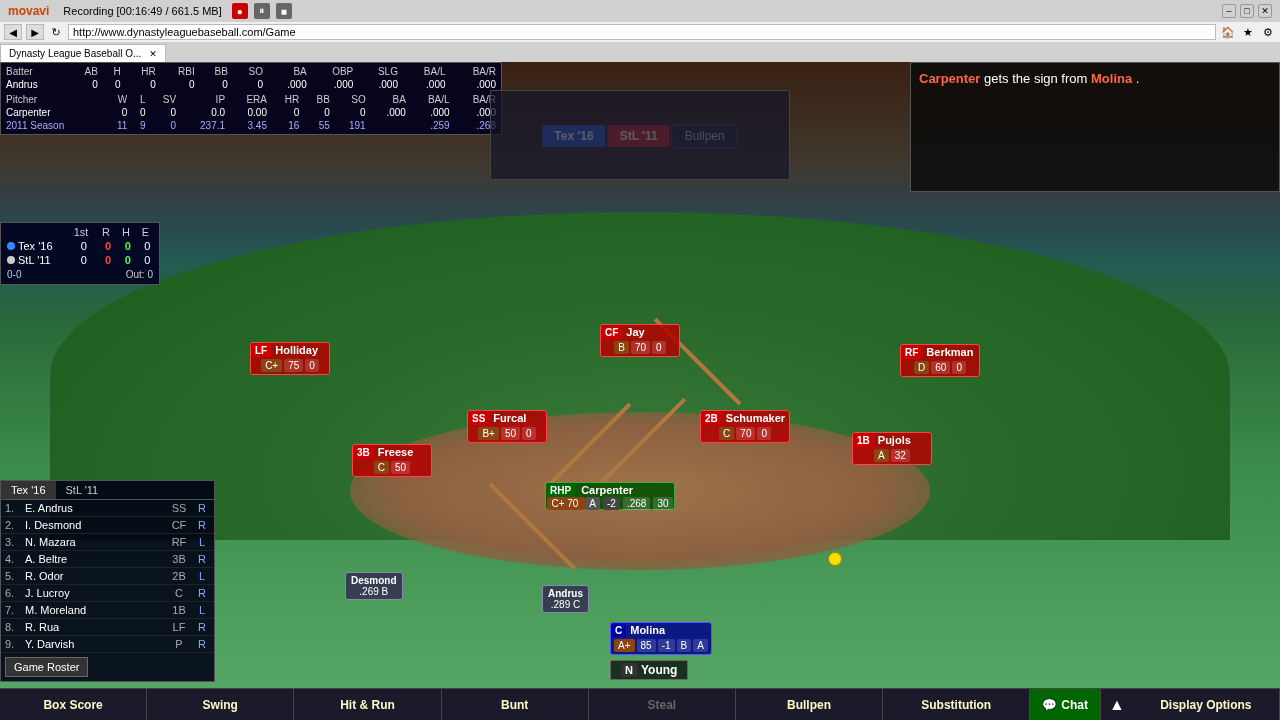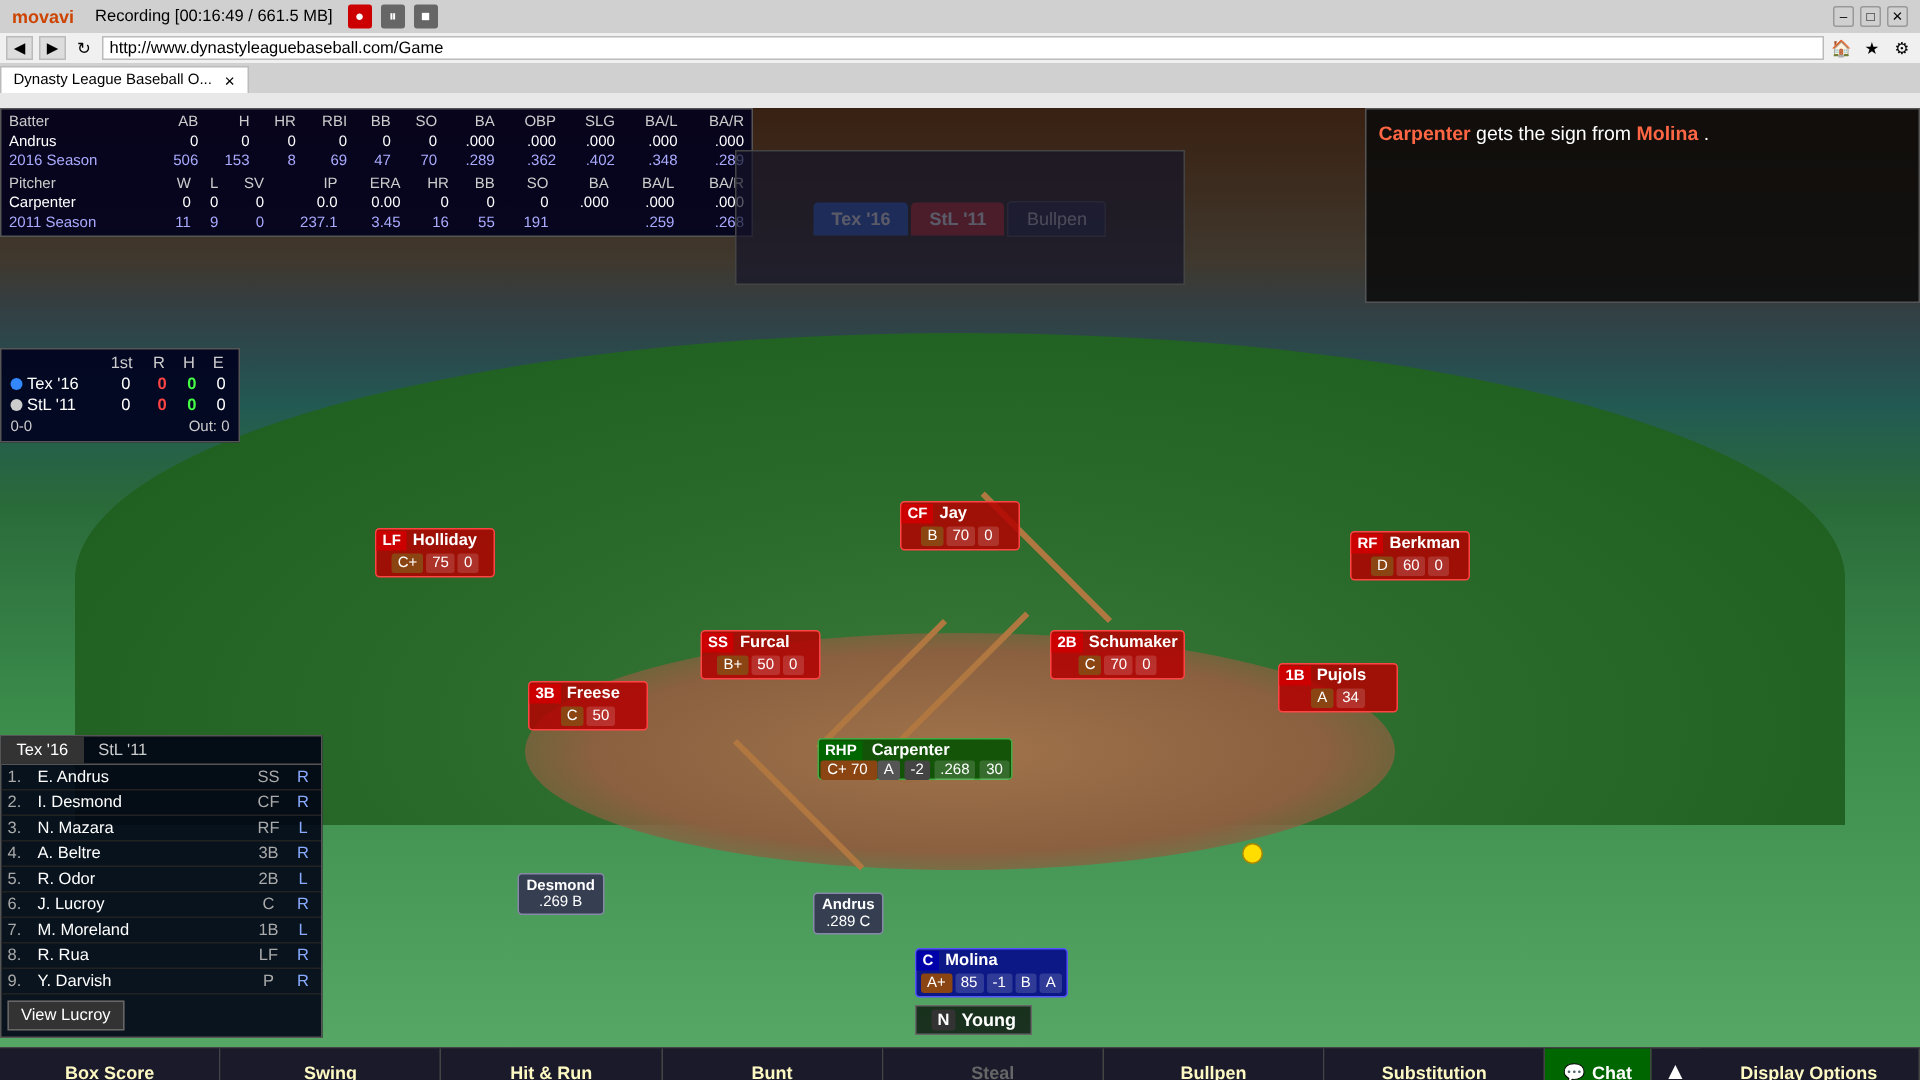--- a/index.html
+++ b/index.html
@@ -8,7 +8,7 @@
     
     #browser-chrome {
       background: #e8e8e8;
-      height: 72px;
+      height: 62px;
       display: flex;
       flex-direction: column;
     }

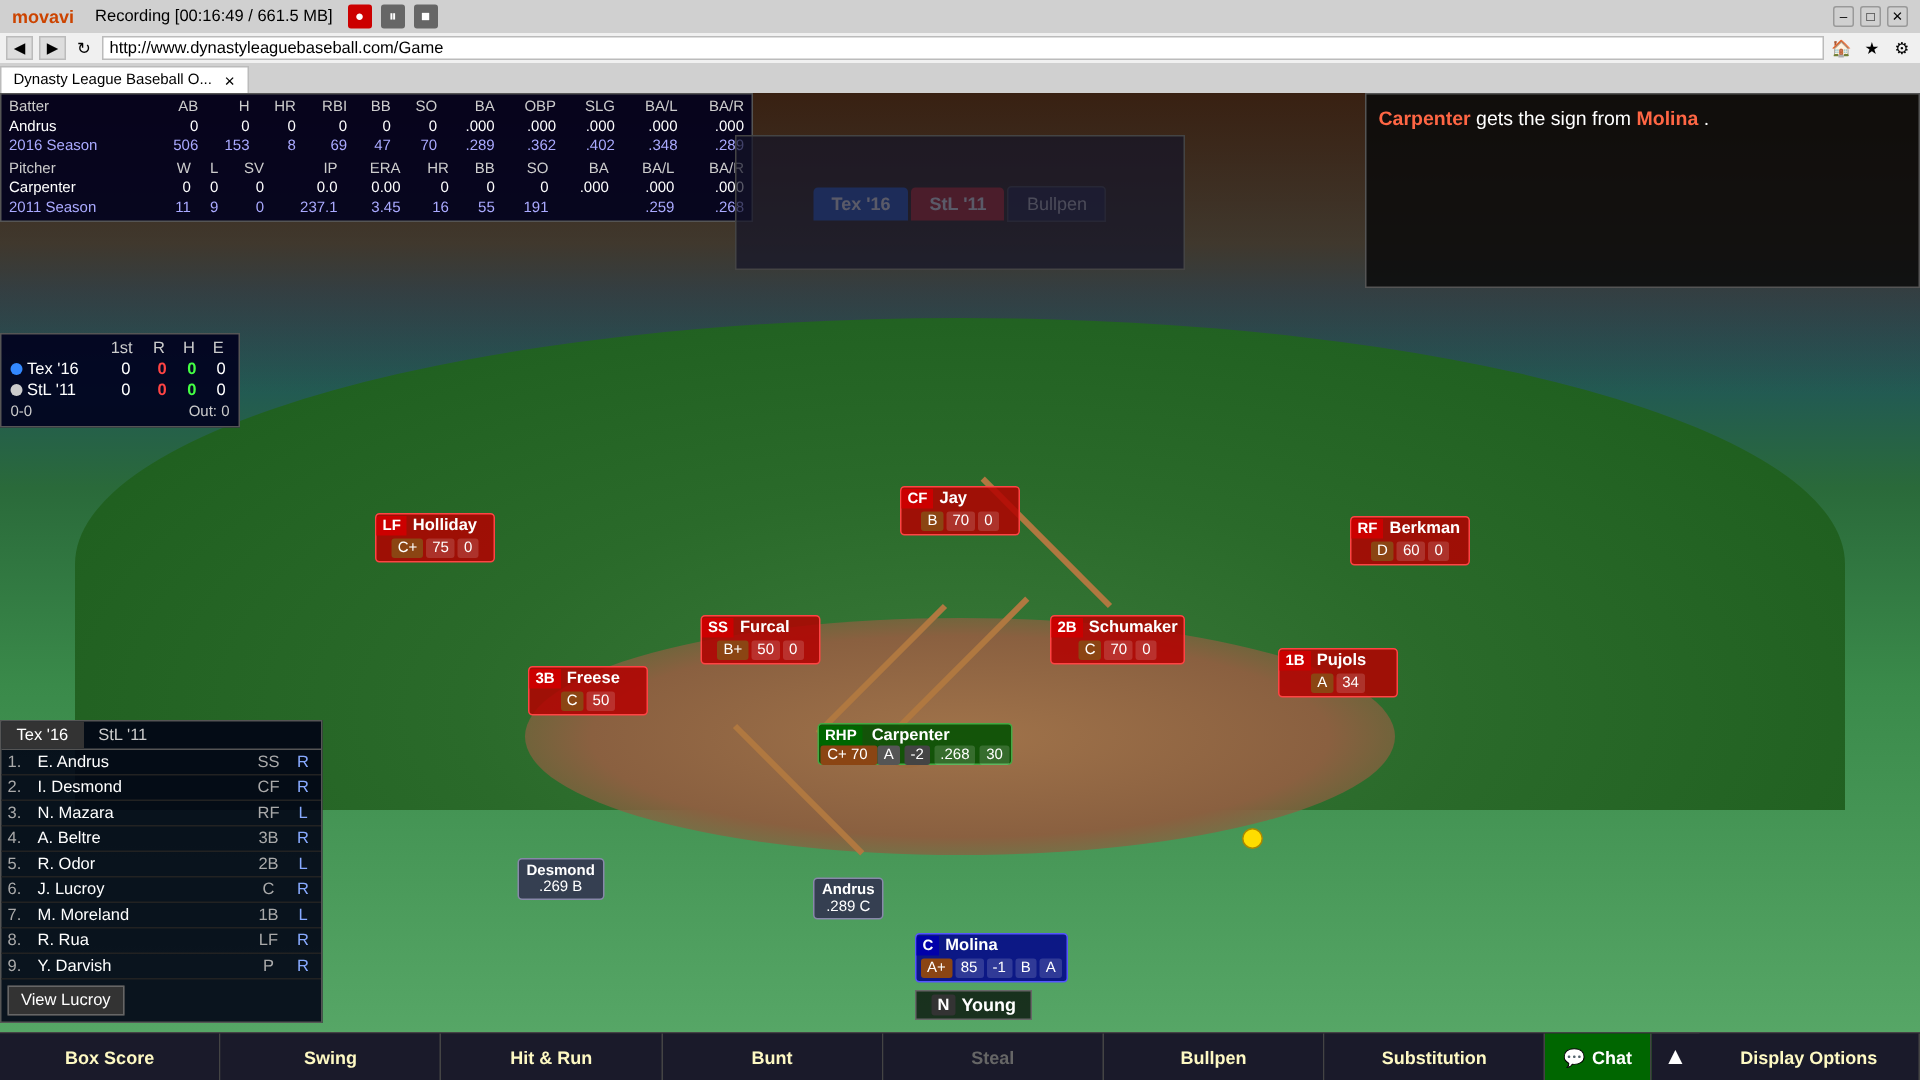--- a/index.html
+++ b/index.html
@@ -466,20 +466,6 @@
           <td>.000</td>
           <td>.000</td>
         </tr>
-        <tr style="color:#aaaaff;">
-          <td>2016 Season</td>
-          <td>506</td>
-          <td>153</td>
-          <td>8</td>
-          <td>69</td>
-          <td>47</td>
-          <td>70</td>
-          <td>.289</td>
-          <td>.362</td>
-          <td>.402</td>
-          <td>.348</td>
-          <td>.289</td>
-        </tr>
       </tbody>
     </table>
 

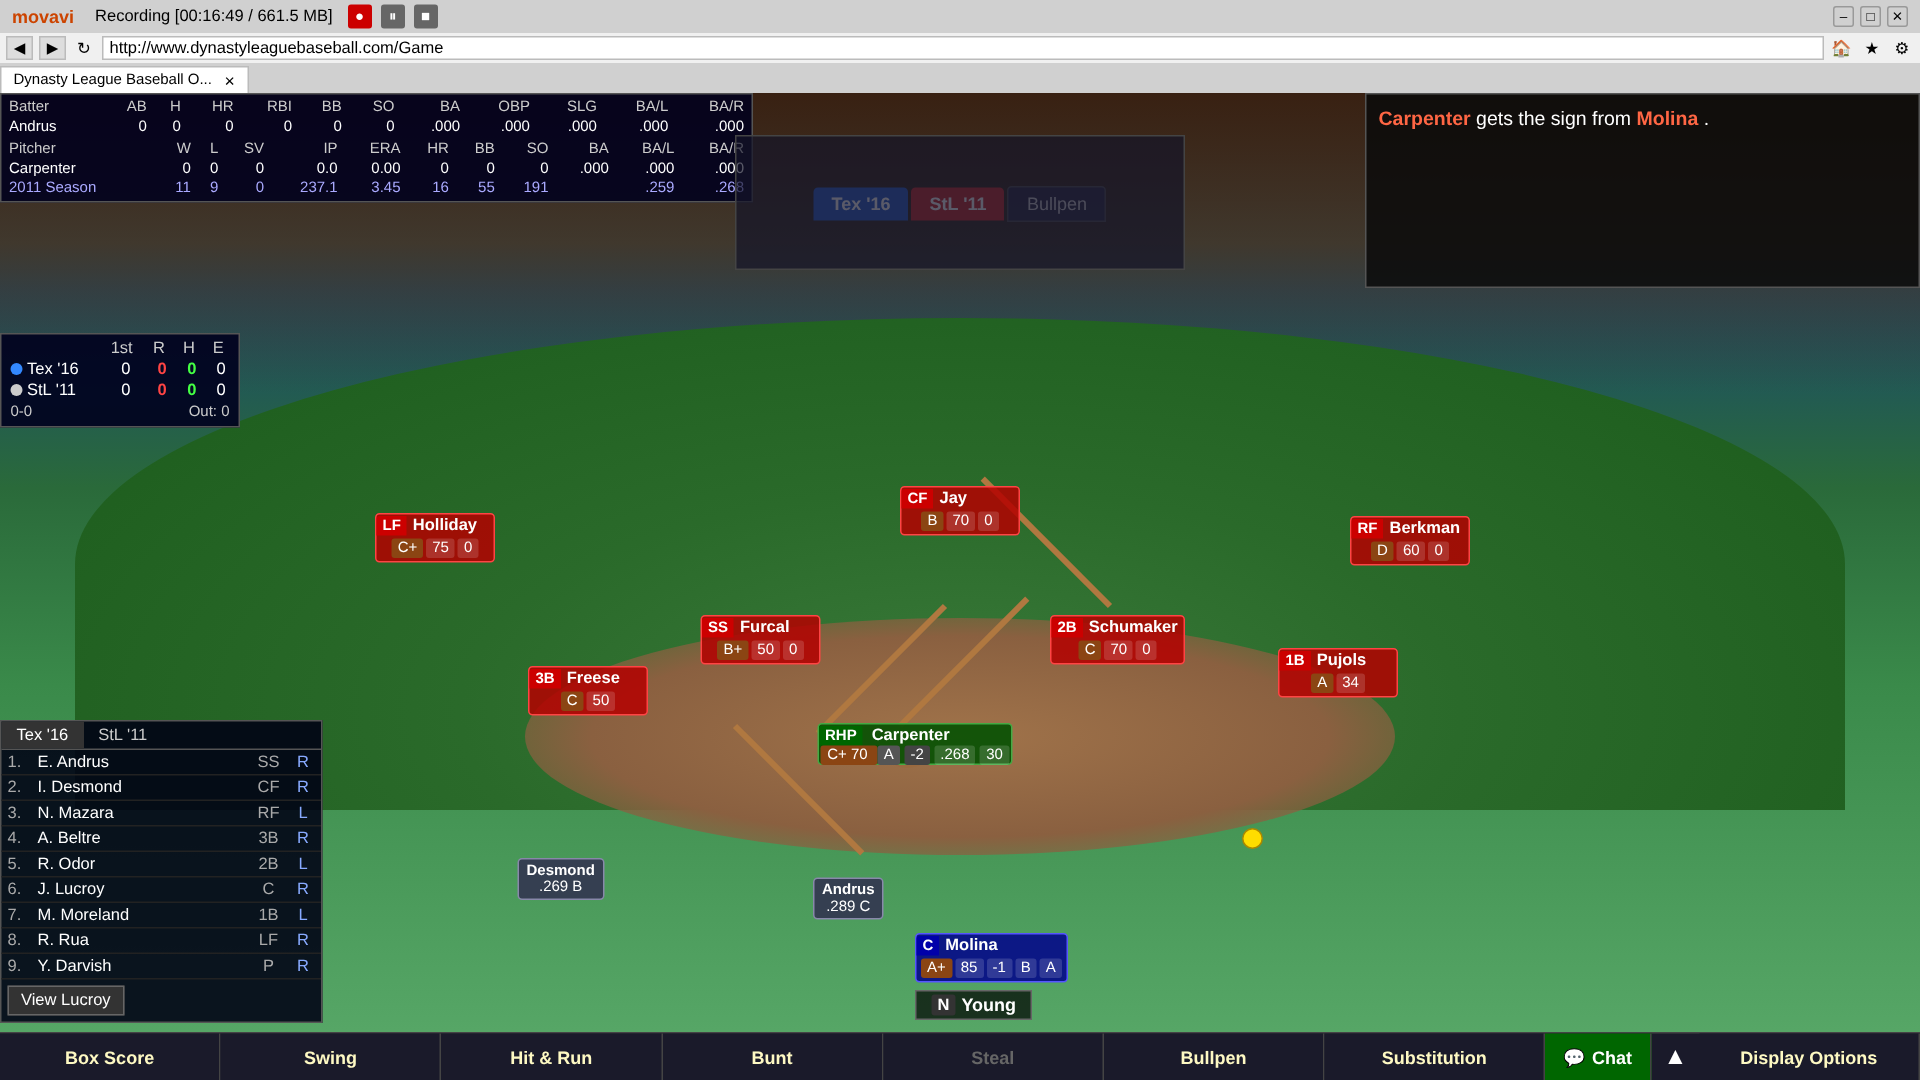--- a/index.html
+++ b/index.html
@@ -716,7 +716,7 @@
     </div>
     <div class="stats-row">
       <span class="grade-cell">A</span>
-      <span class="stat-cell">34</span>
+      <span class="stat-cell">32</span>
     </div>
   </div>
 

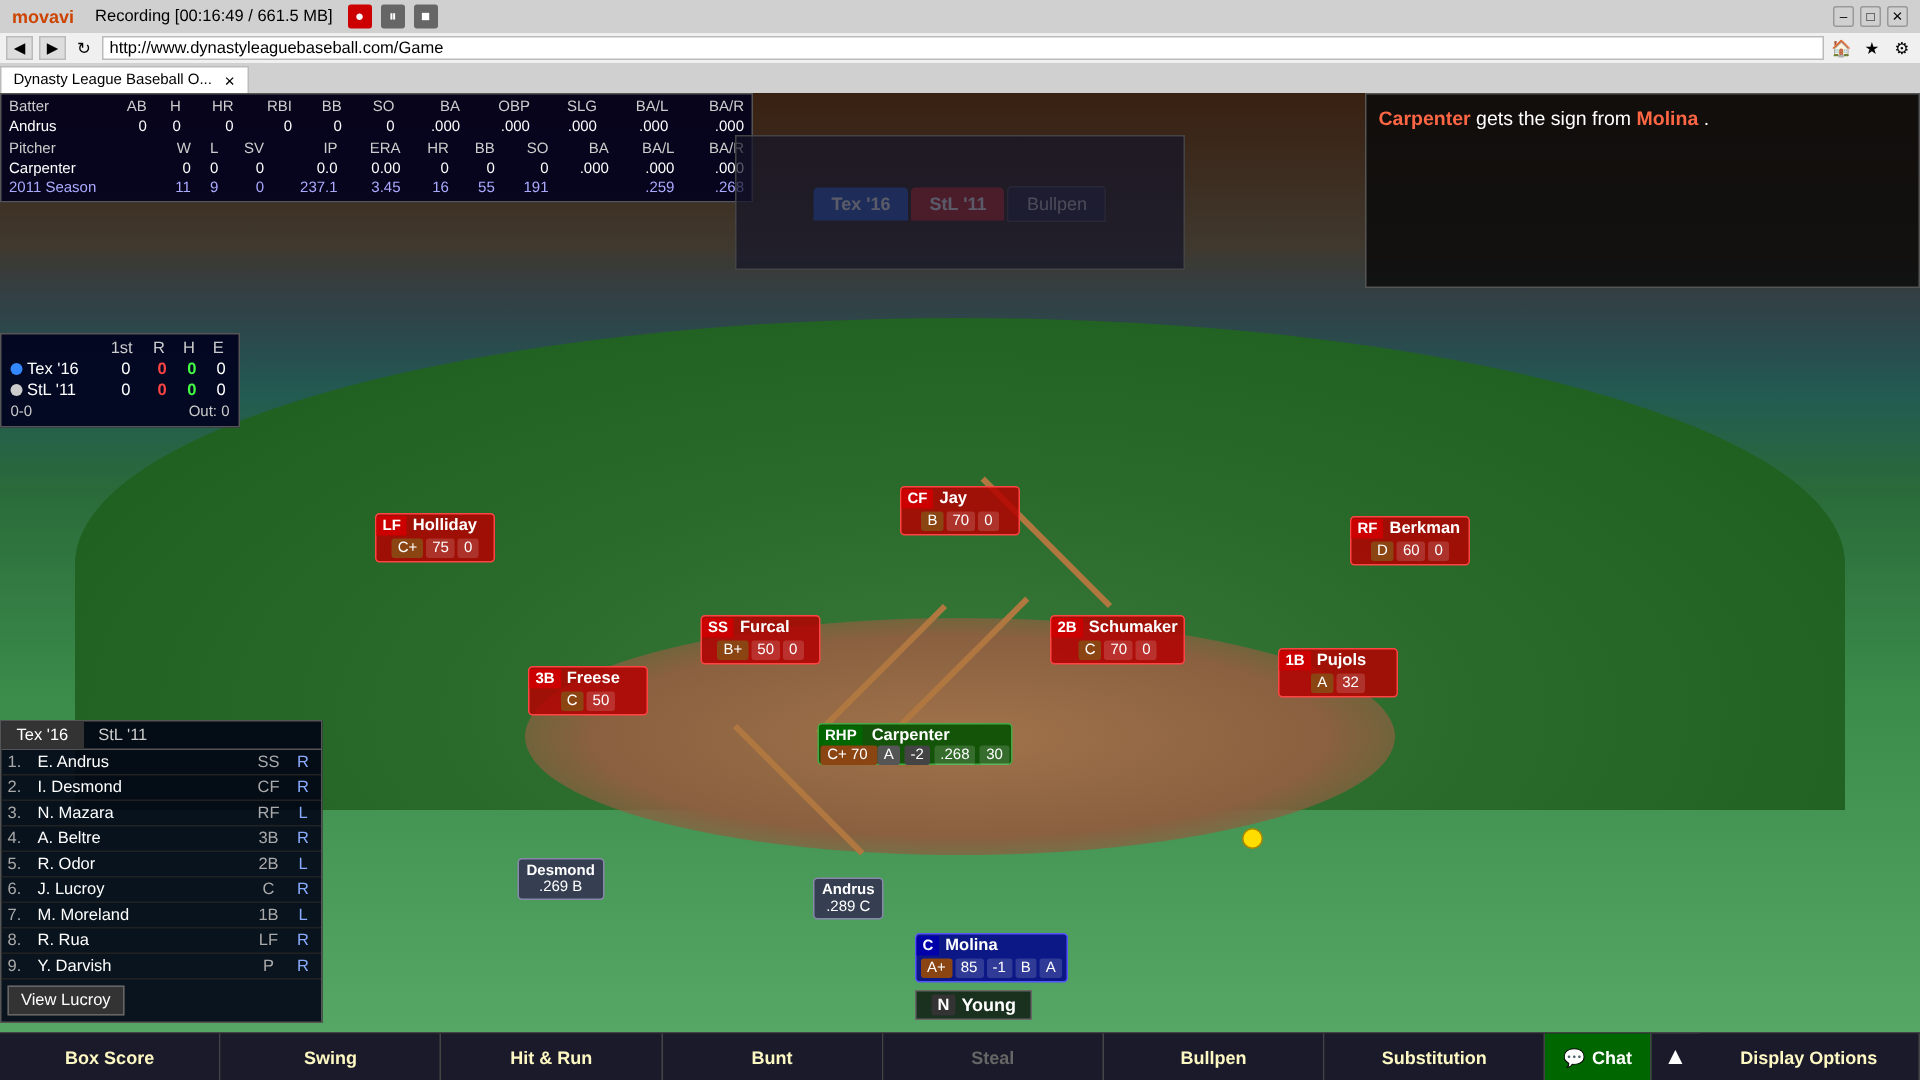--- a/index.html
+++ b/index.html
@@ -635,7 +635,7 @@
         <span class="lineup-hand">R</span>
       </div>
     </div>
-    <button class="view-roster-btn">View Lucroy</button>
+    <button class="view-roster-btn">Game Roster</button>
   </div>
 
   <div class="player-card" style="top:280px;left:250px;">

